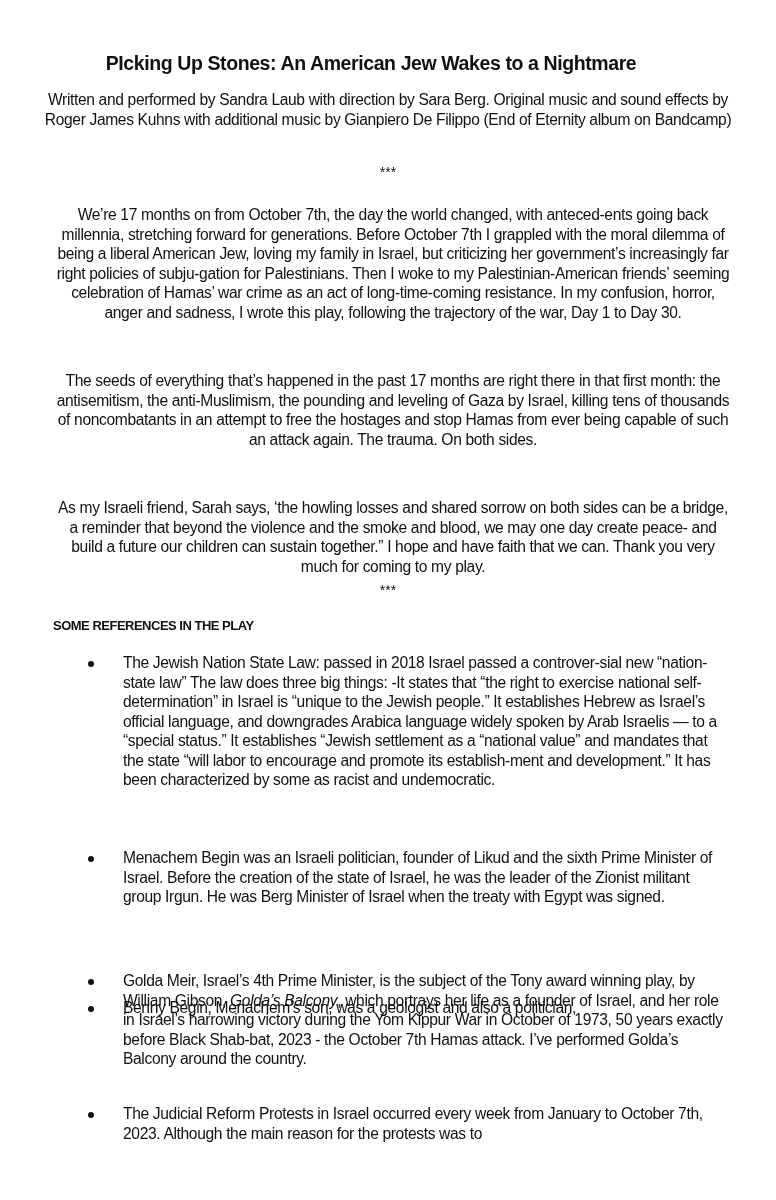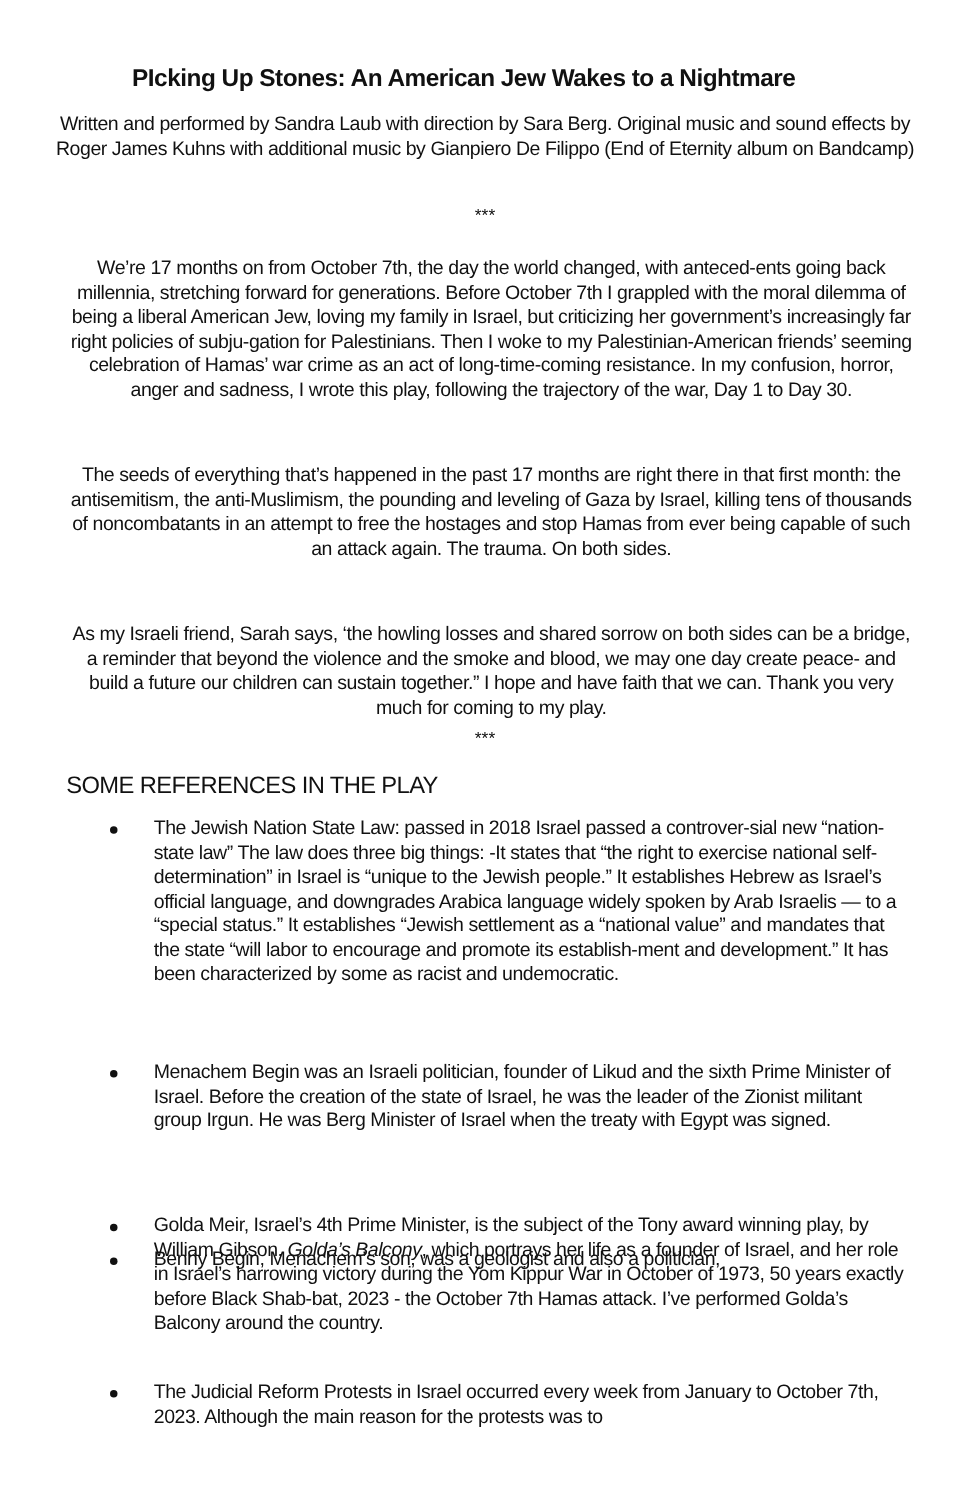--- a/index.html
+++ b/index.html
@@ -25,7 +25,7 @@
     }
     .heading {
       position: absolute; left: 53px; top: 618px;
-      font-weight: normal; font-size: 19px; letter-spacing: -0.5px;
+      font-weight: bold; font-size: 13px; letter-spacing: -0.5px;
     }
     .bullet {
       position: absolute; left: 88px; width: 640px;

